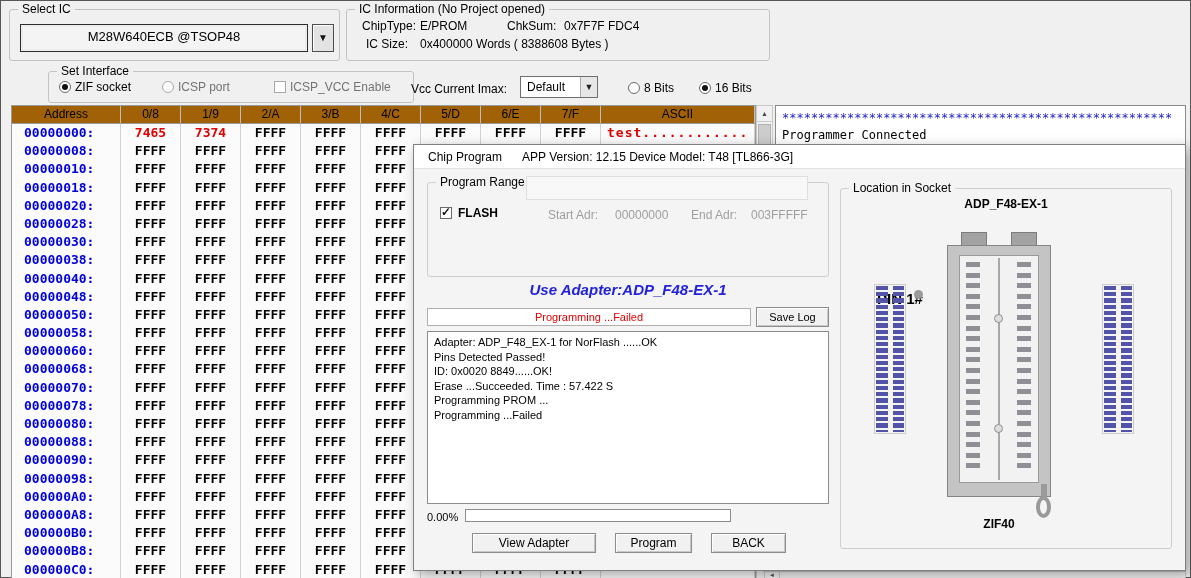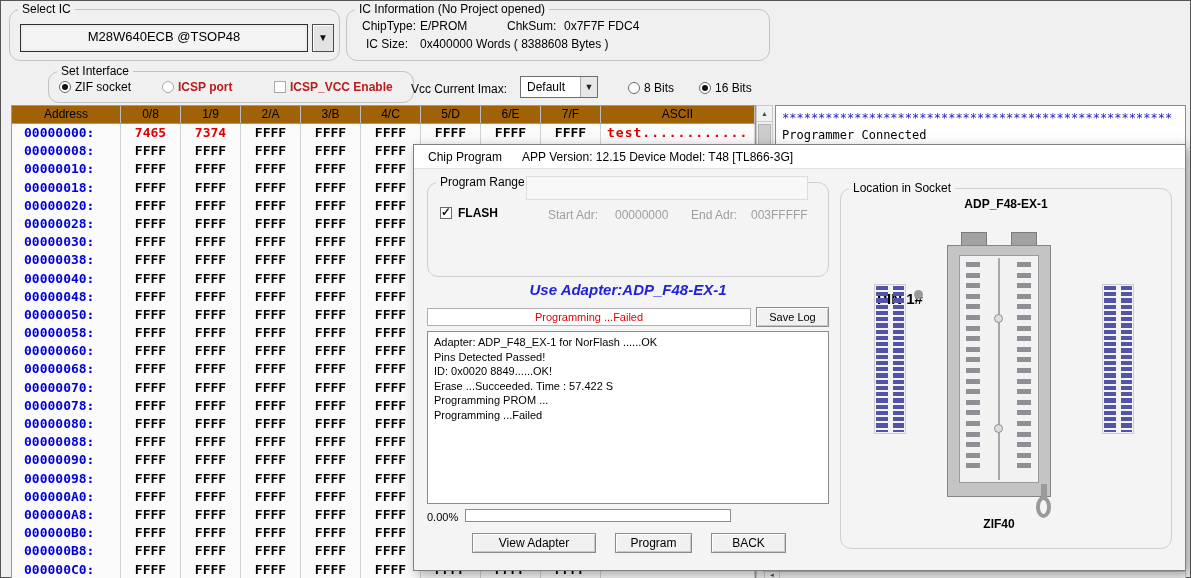--- a/index.html
+++ b/index.html
@@ -11,7 +11,7 @@
   .window { position:absolute; inset:0; border:1px solid #565656; }
 
   
-  .group { position:absolute; border:1px solid #c3c3c3; border-radius:11px; }
+  .group { position:absolute; border:1px solid #c3c3c3; border-radius:3px; }
   .group-label { position:absolute; top:-8px; left:8px; background:#f0f0f0; padding:0 4px; font-size:12px; white-space:nowrap; }
 
   

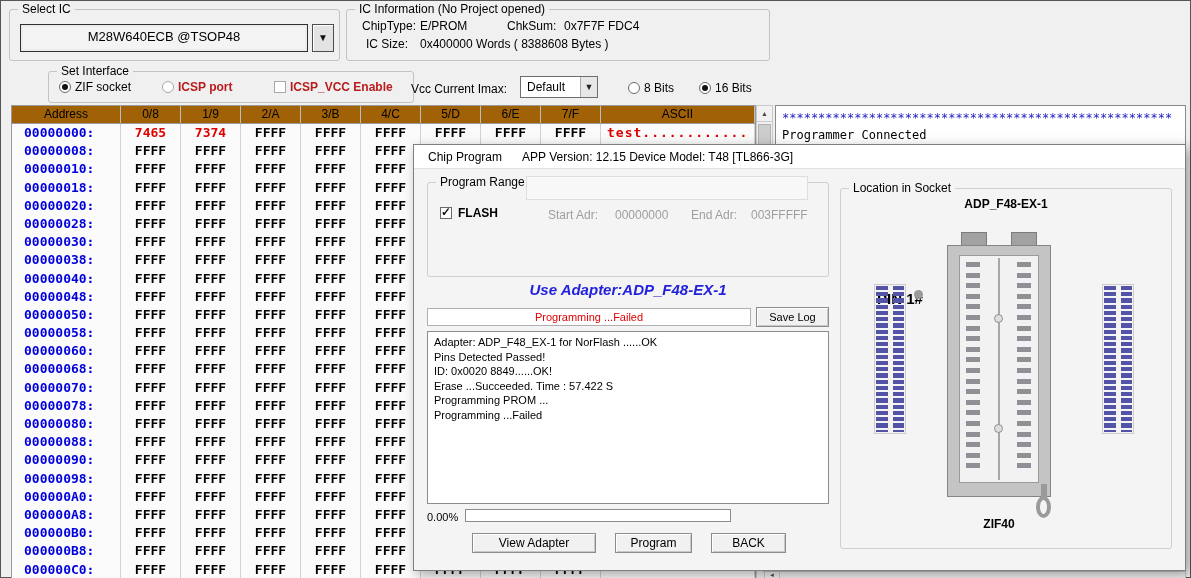--- a/index.html
+++ b/index.html
@@ -31,7 +31,7 @@
 
   .g-interface { left:18px; top:70px; width:366px; height:32px;margin-left:29px; }
   .lbl { position:absolute; font-size:12px; white-space:nowrap; }
-  .lbl.dis { color:#b91c1c;font-weight:bold; }
+  .lbl.dis { color:#737373; }
 
   .radio { position:absolute; width:12px; height:12px; border-radius:50%; border:1px solid #6a6a6a; background:#fff; }
   .radio.sel::after { content:""; position:absolute; left:2px; top:2px; width:6px; height:6px; border-radius:50%; background:#111; }

